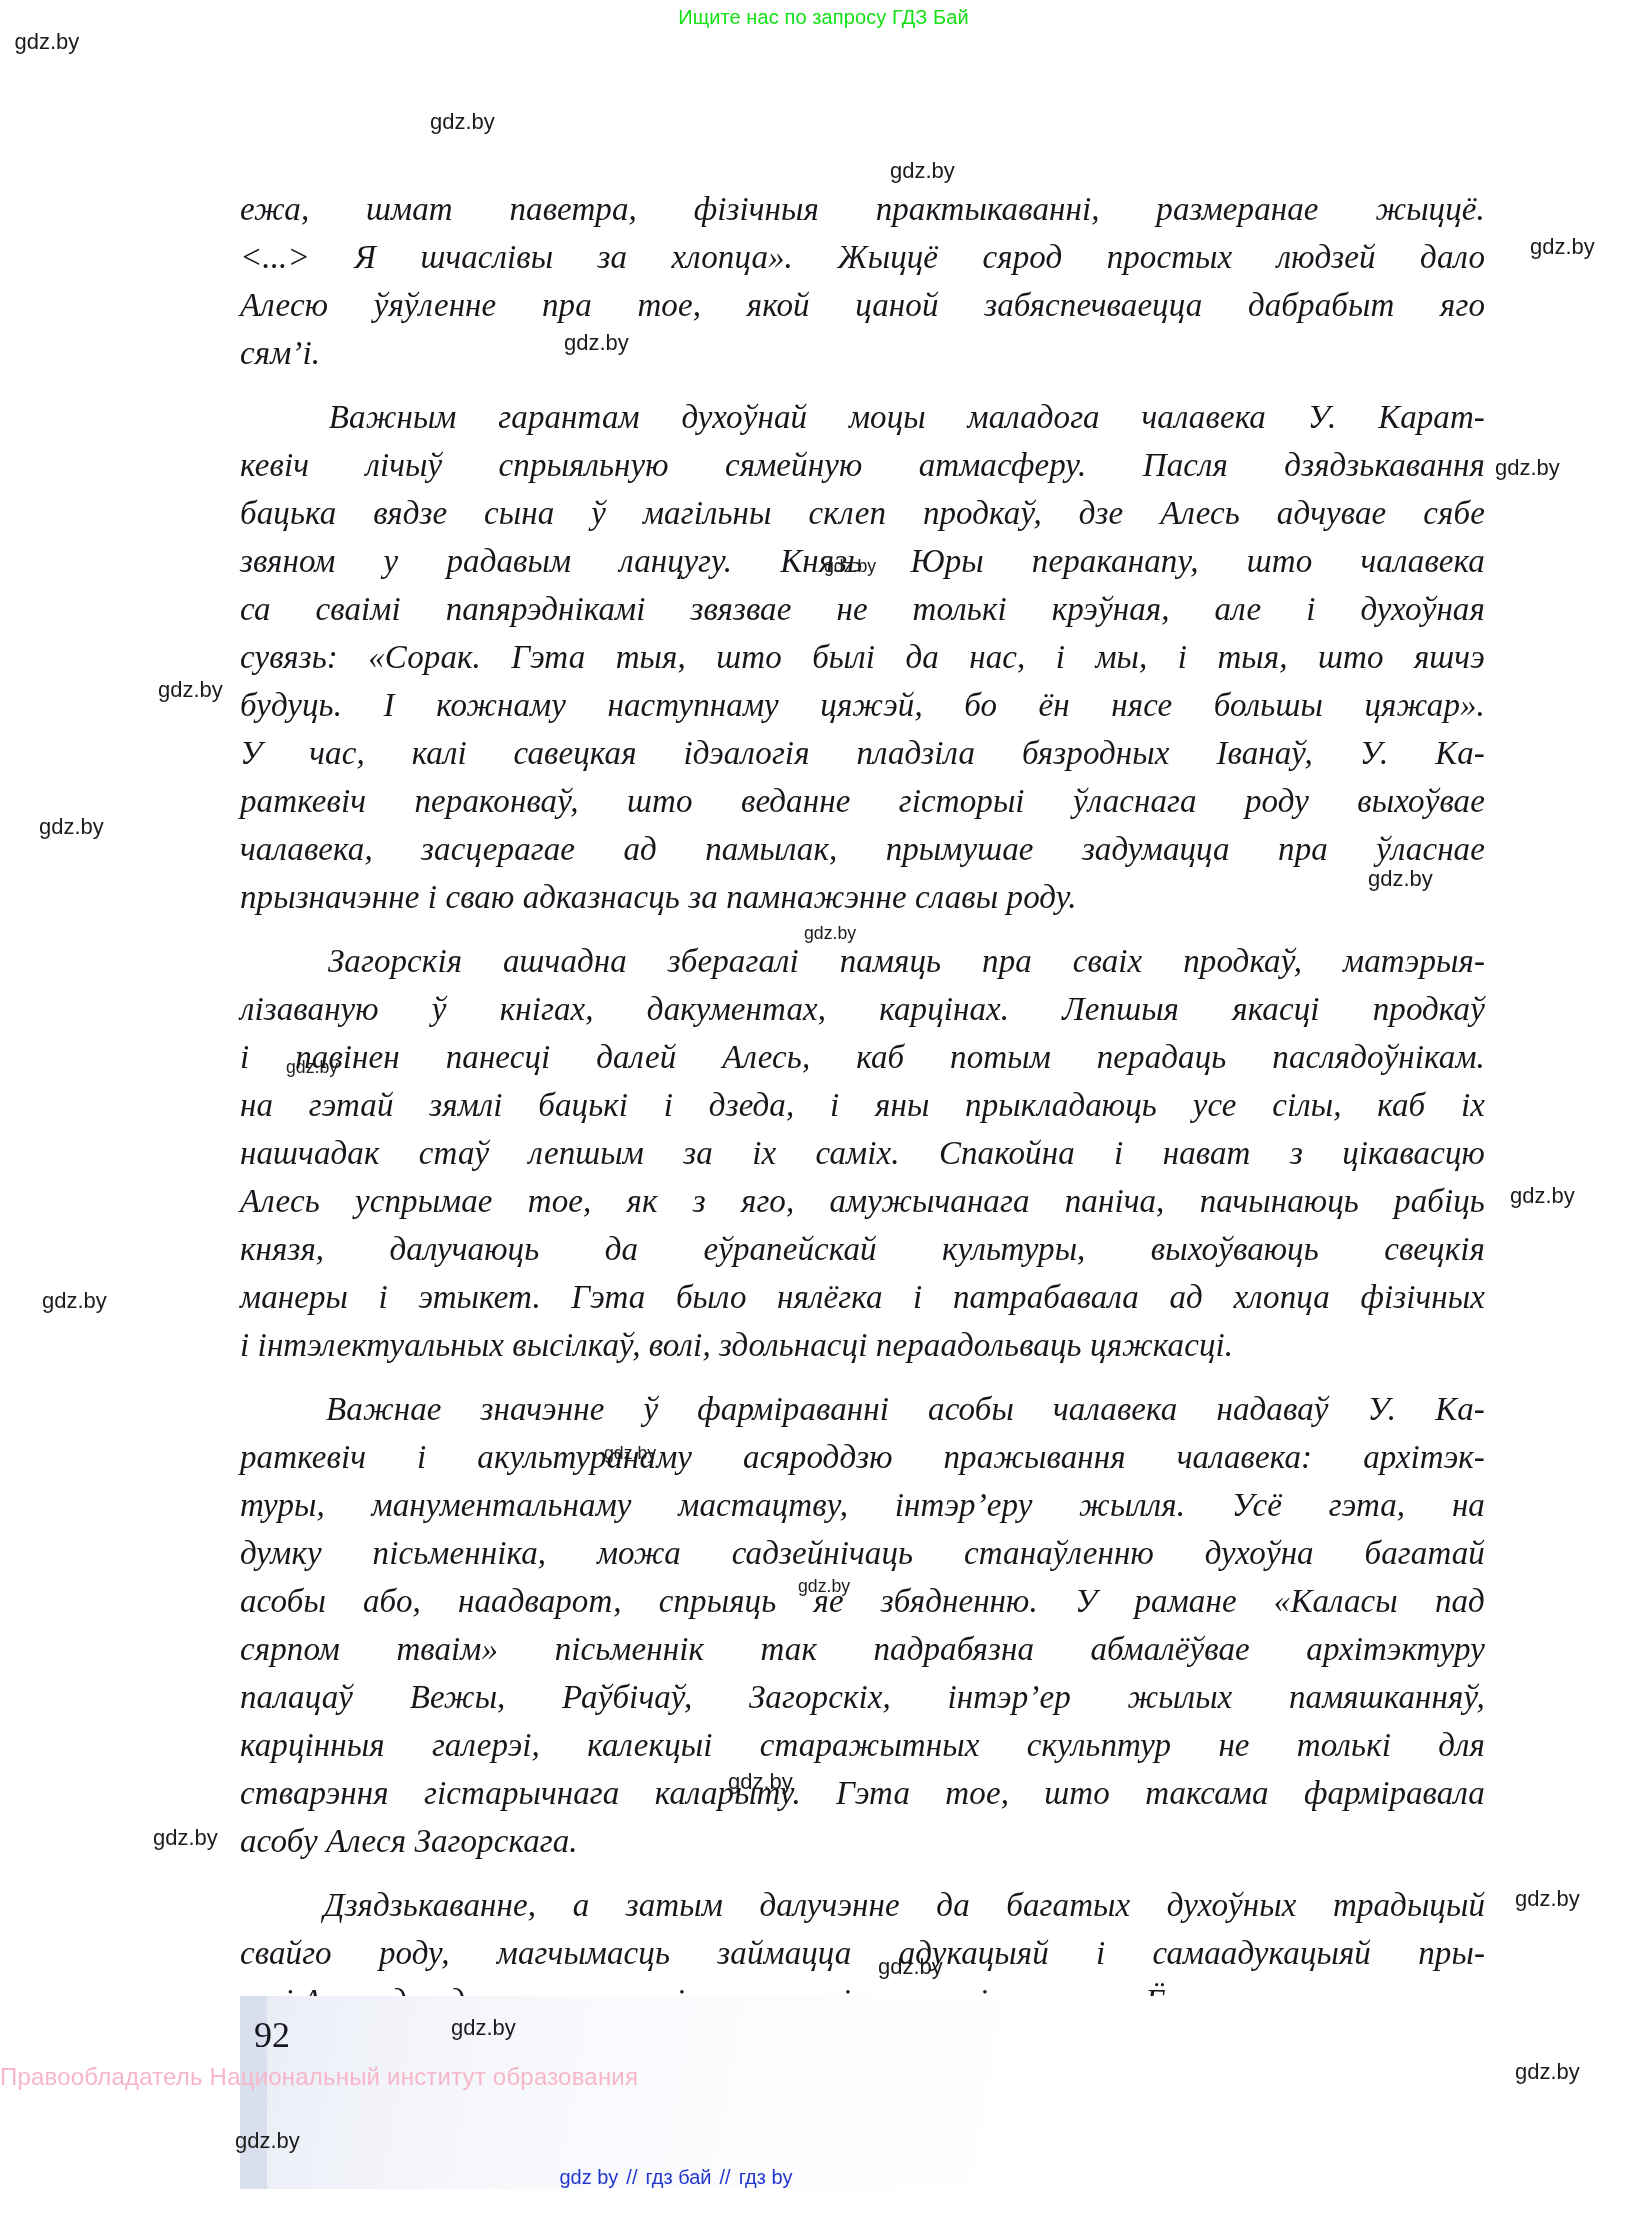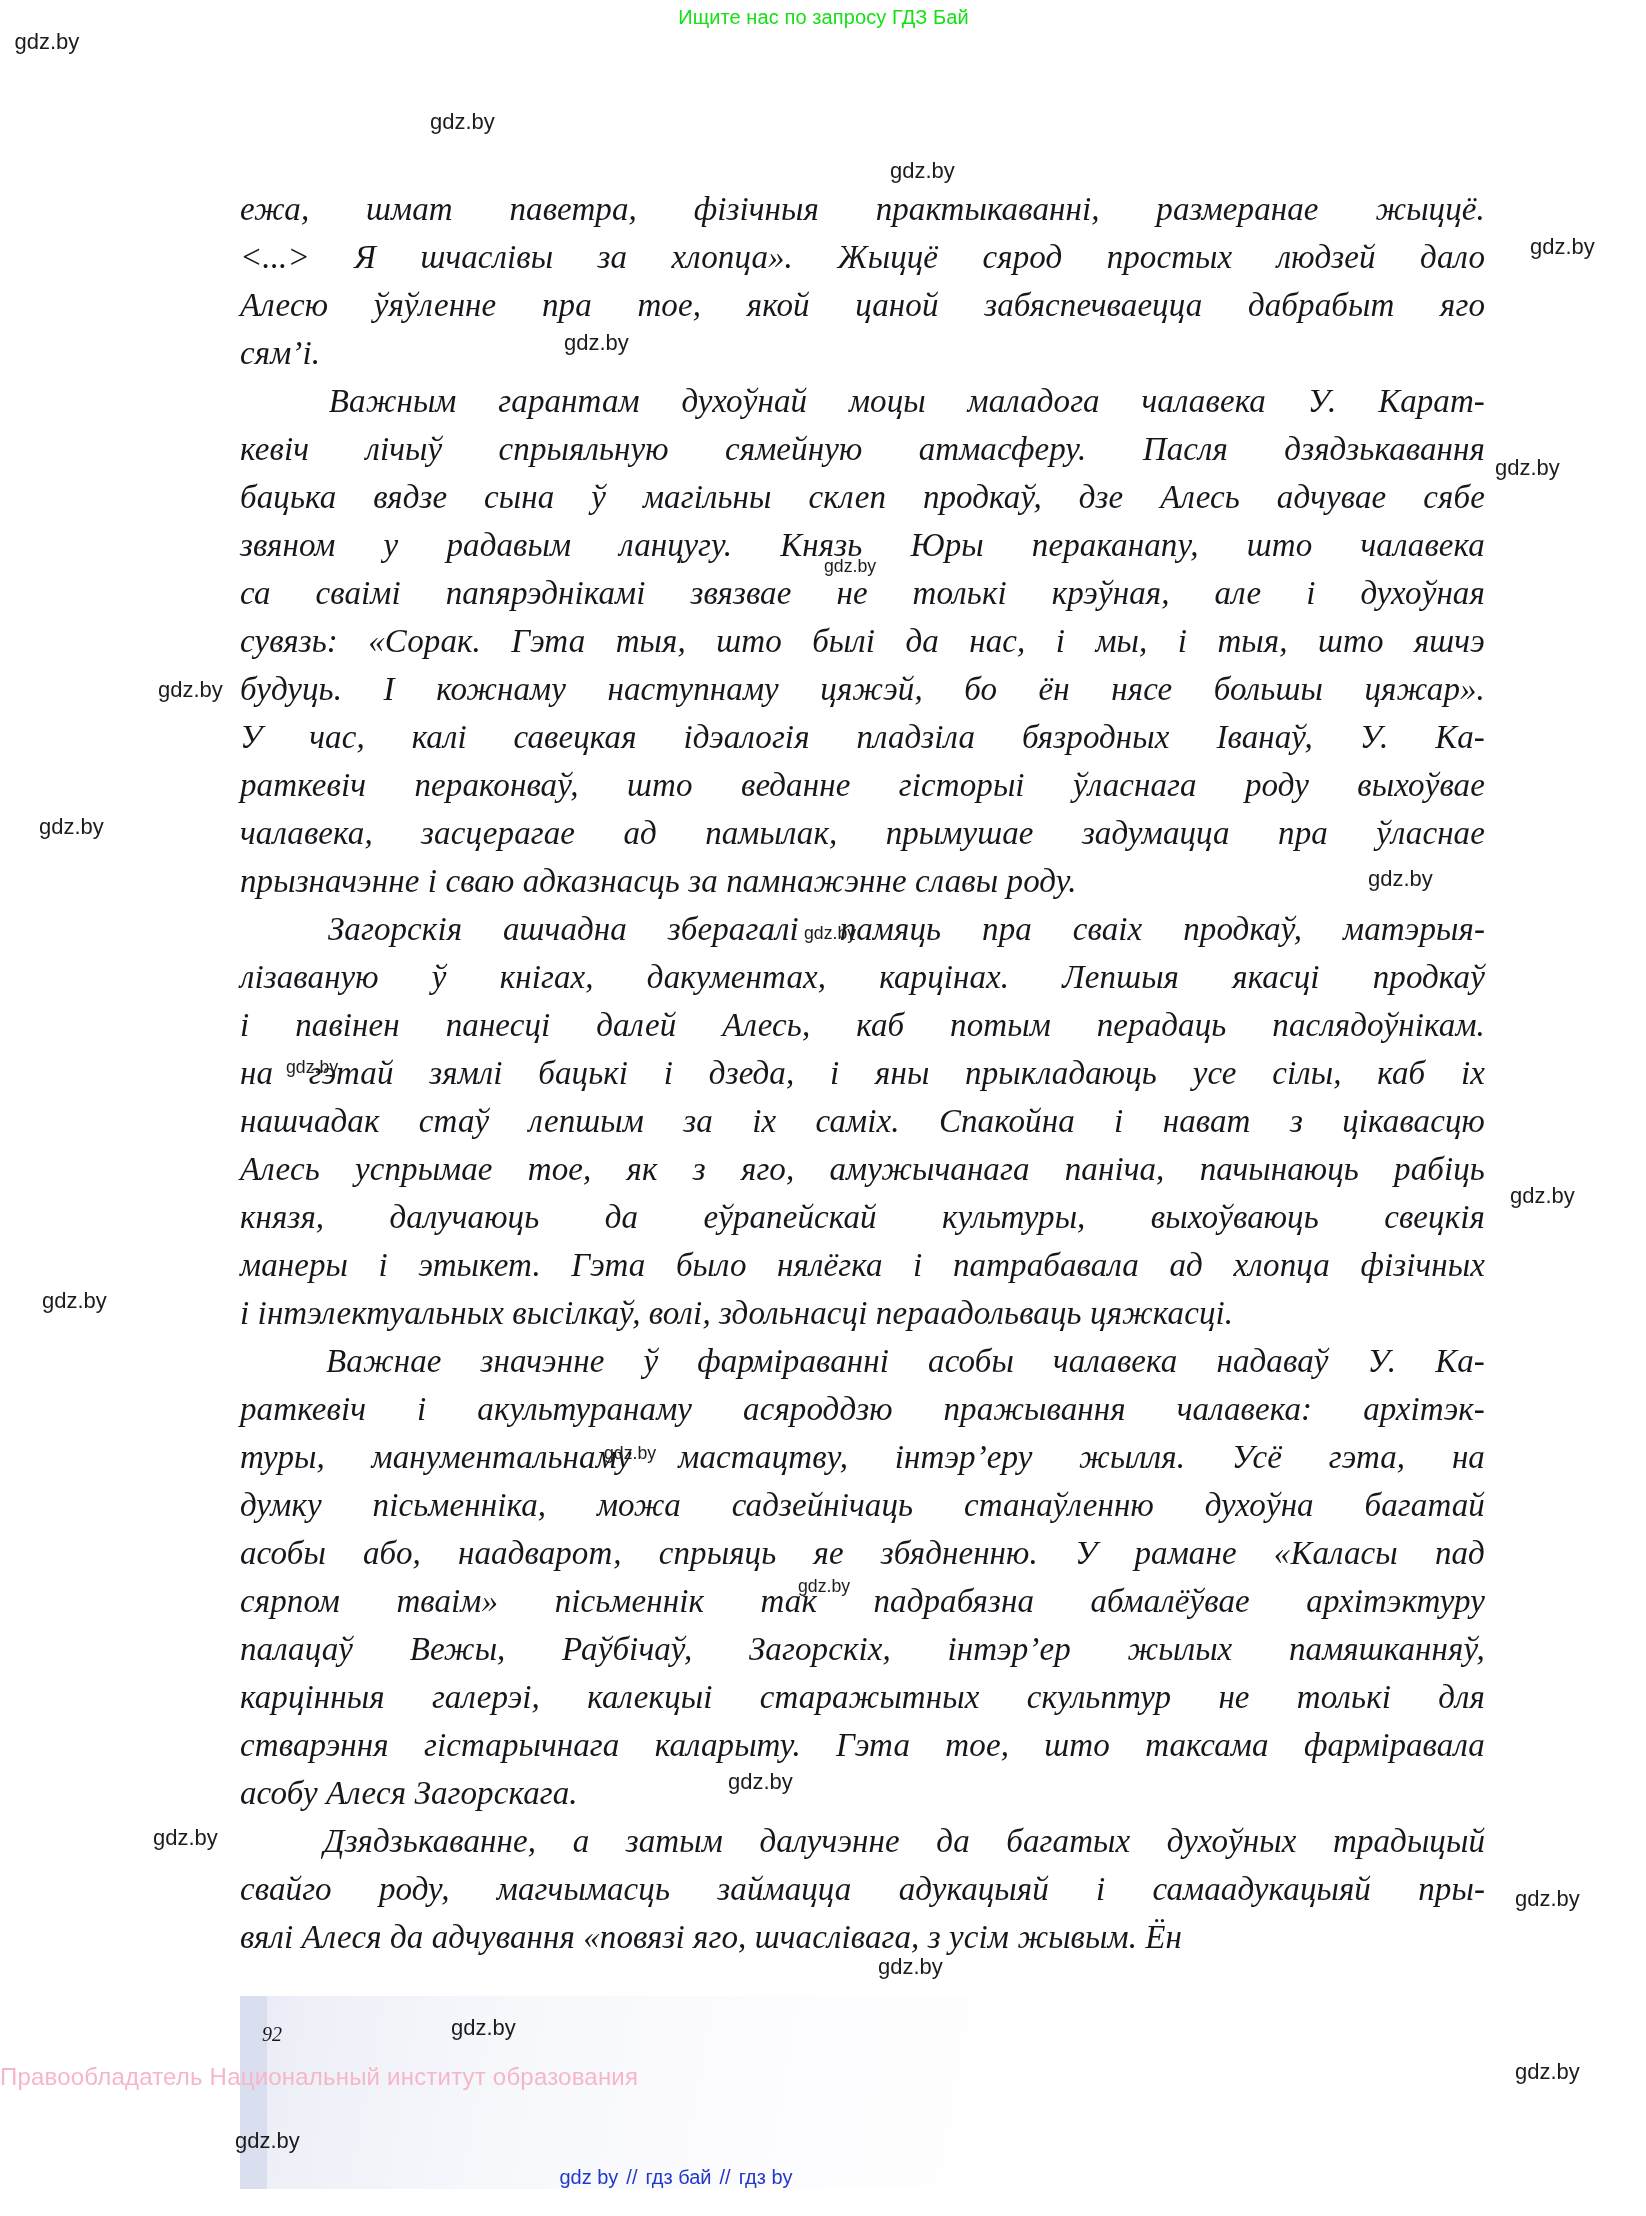--- a/index.html
+++ b/index.html
@@ -63,7 +63,7 @@
     letter-spacing: 0.1px;
     font-family: "Liberation Serif", "DejaVu Serif", serif;
   }
-  .para + .para { margin-top: 0; }
+  .para + .para { margin-top: 16px; }
 
   
   .line {

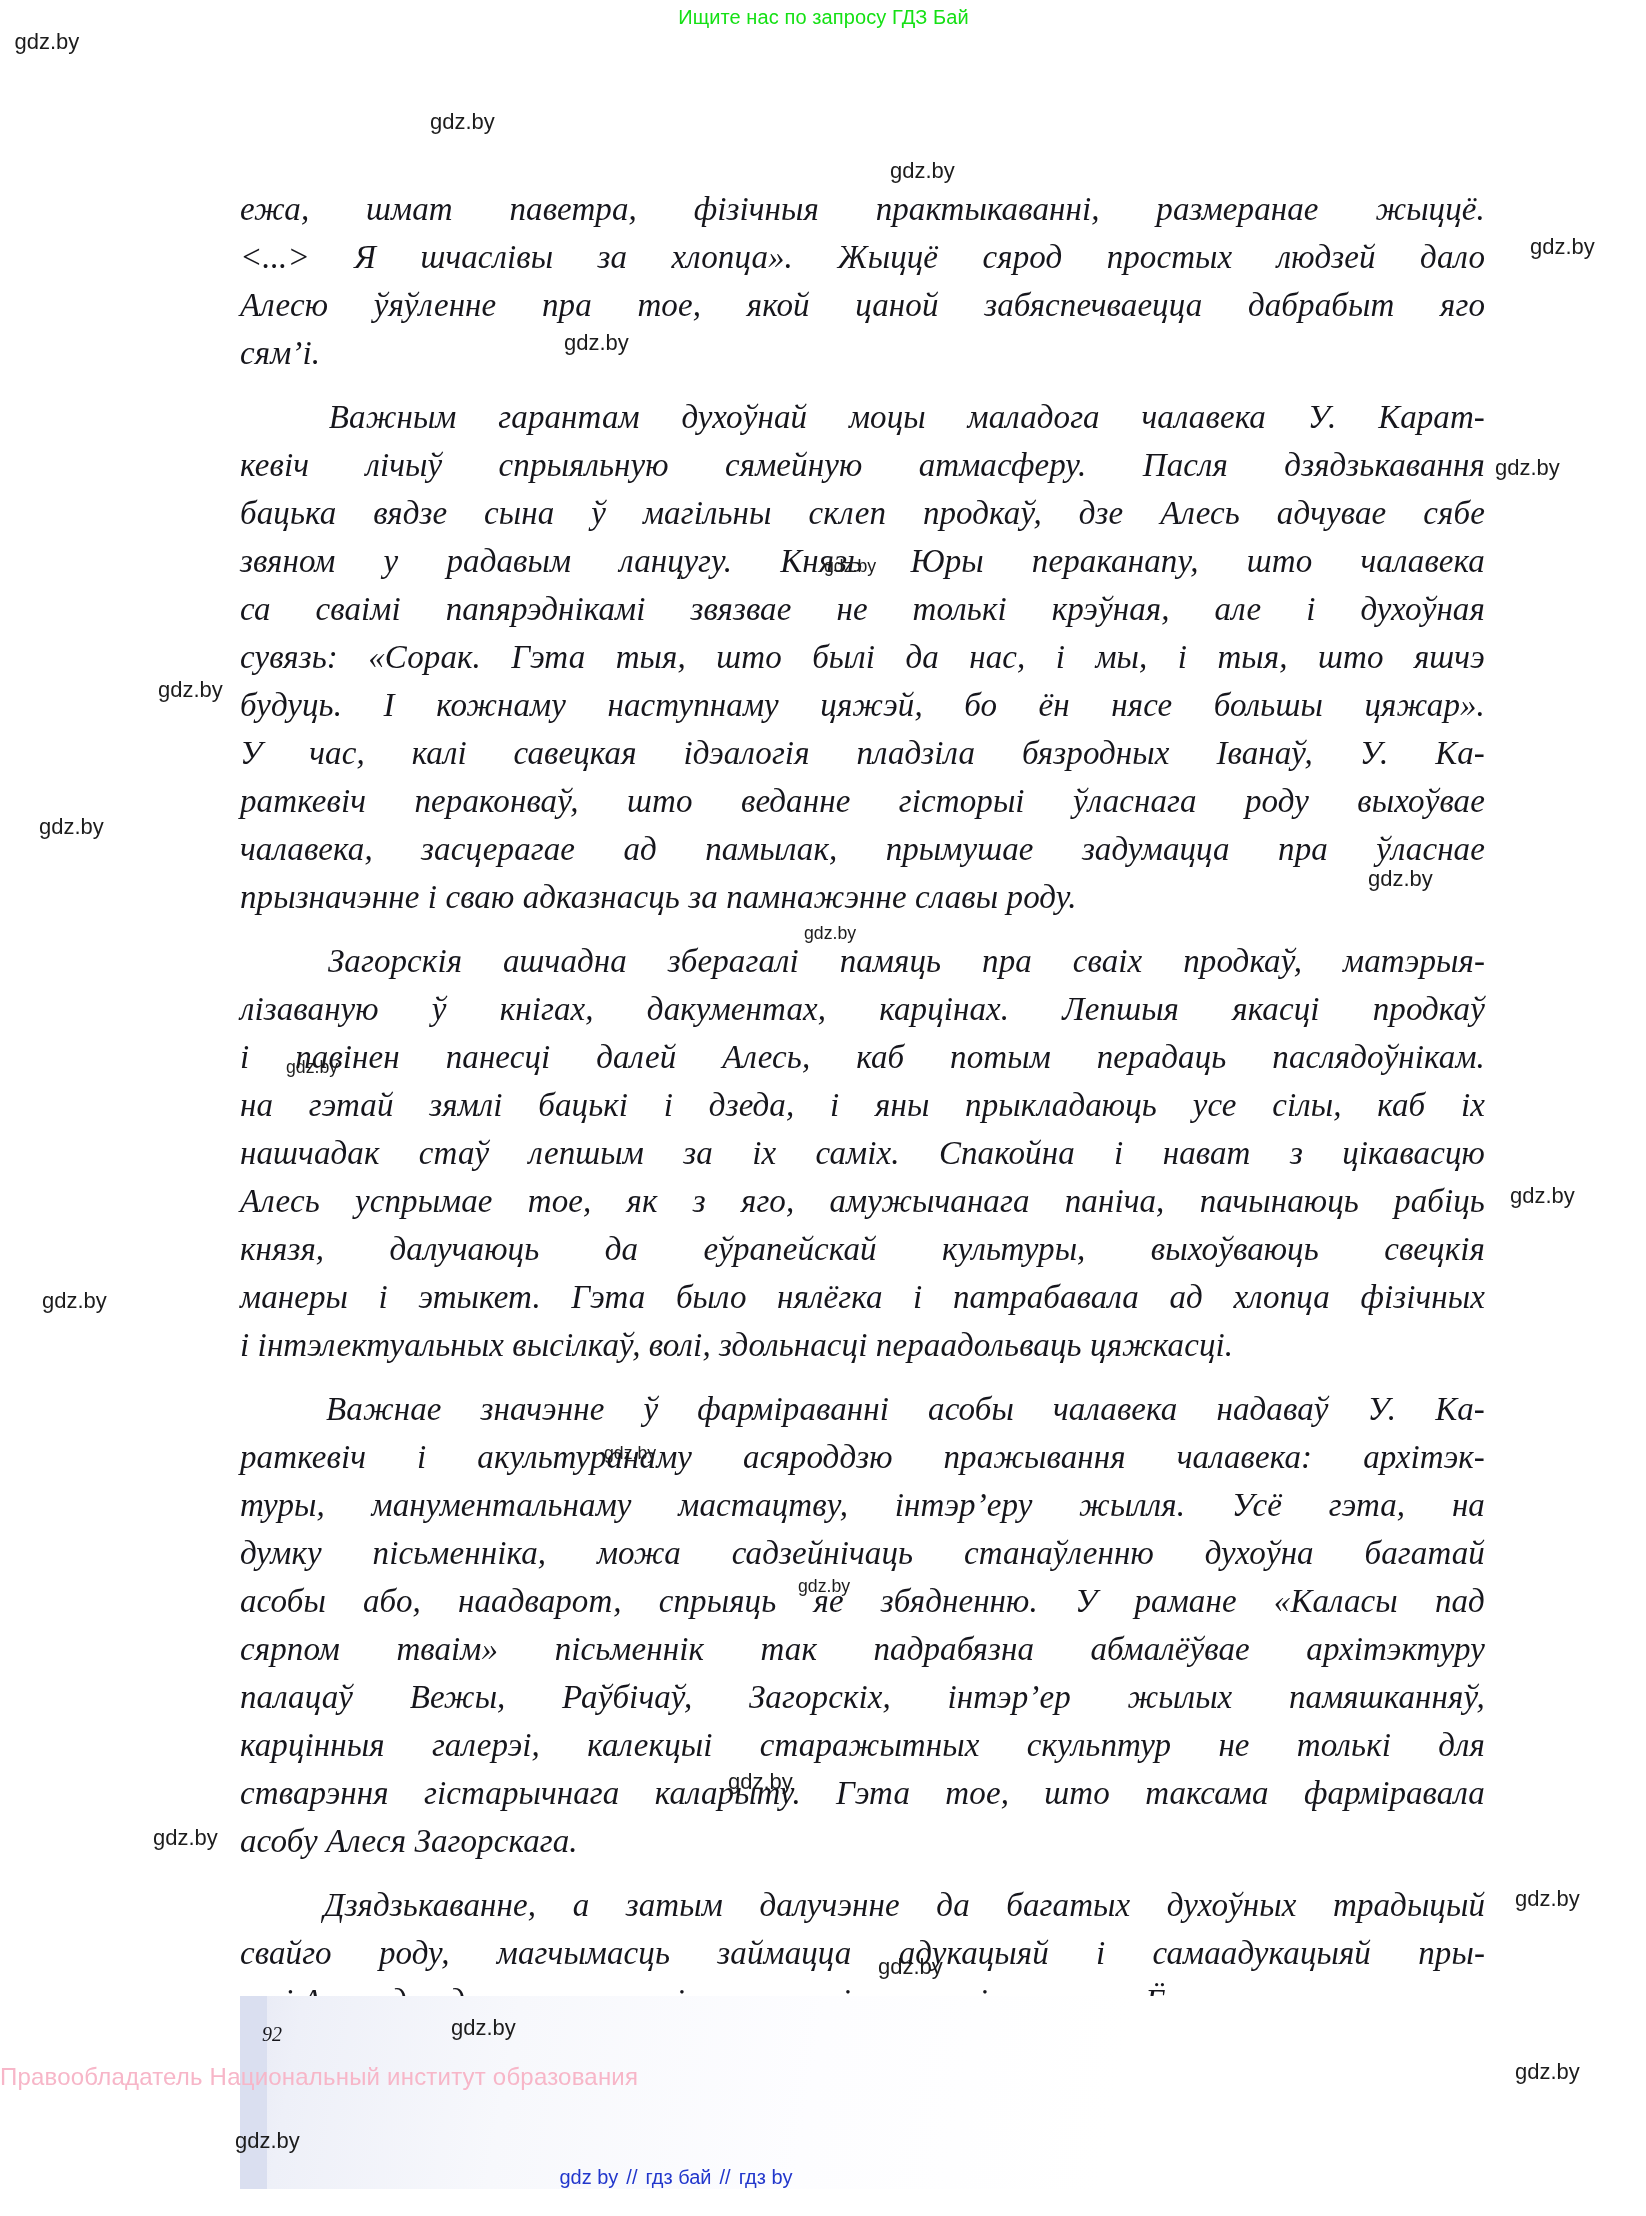--- a/index.html
+++ b/index.html
@@ -94,10 +94,9 @@
     z-index: 6;
   }
   #page-number-box .pno {
-    font-size: 20px;
+    font-size: 36px;
     color: #16161c;
     font-family: "Liberation Serif", "DejaVu Serif", serif;
-    font-style: italic;
   }
 
   

